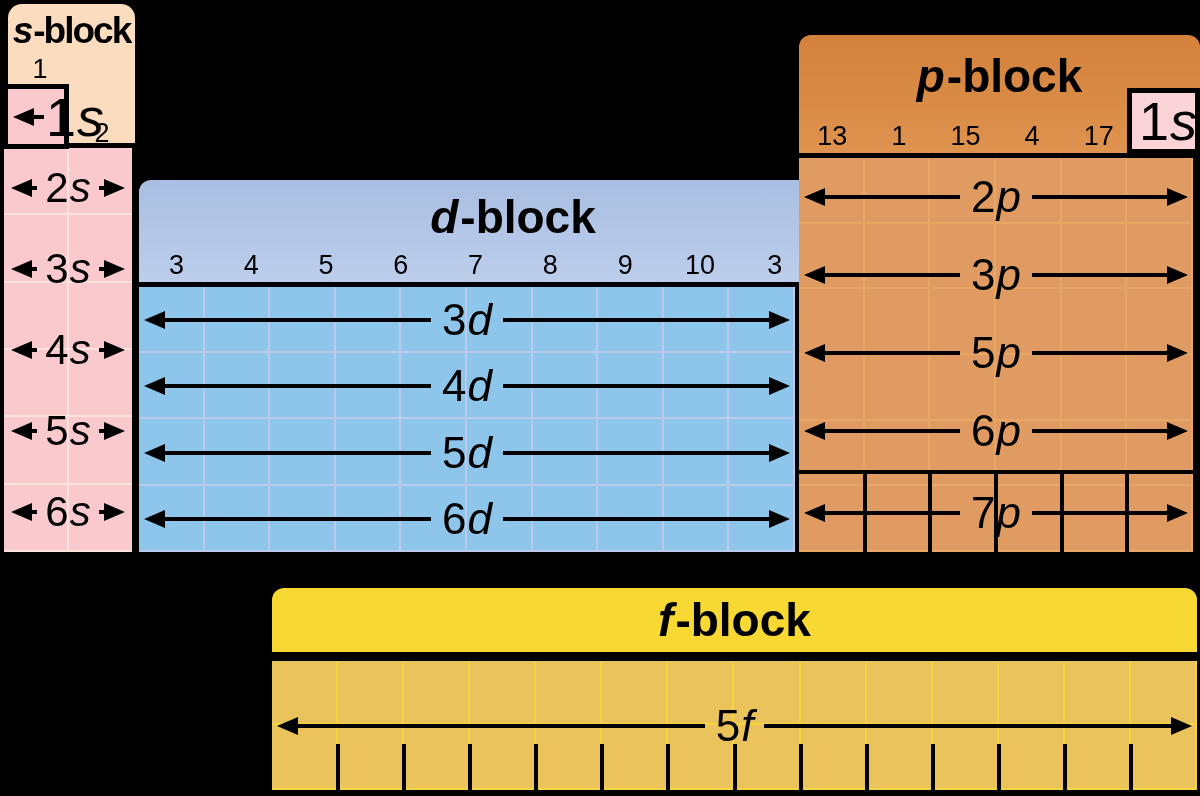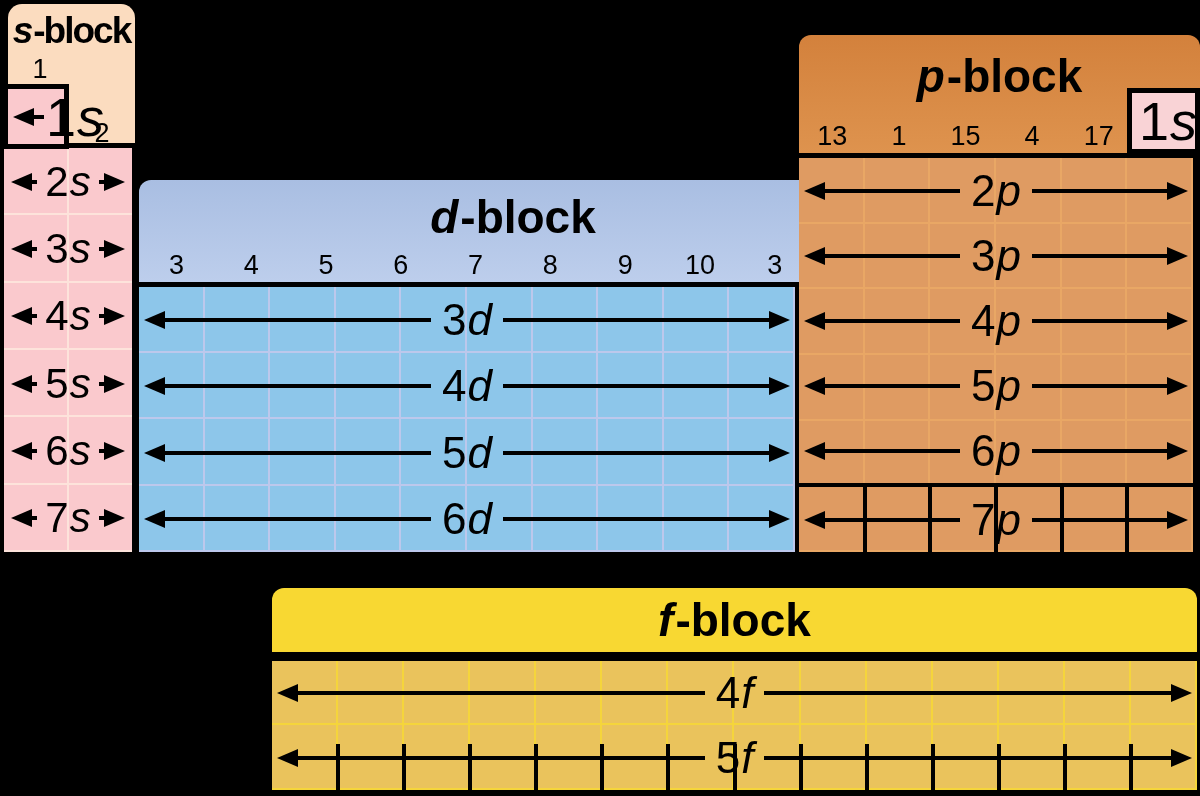--- a/index.html
+++ b/index.html
@@ -254,15 +254,6 @@
       <div class="arrow">
         <span class="head hl"></span>
           <span class="line"></span>
-        <span class="lbl"><span>4</span><i>p</i></span>
-        <span class="line"></span>
-          <span class="head hr"></span>
-      </div>
-    </div>
-    <div class="row">
-      <div class="arrow">
-        <span class="head hl"></span>
-          <span class="line"></span>
         <span class="lbl"><span>5</span><i>p</i></span>
         <span class="line"></span>
           <span class="head hr"></span>

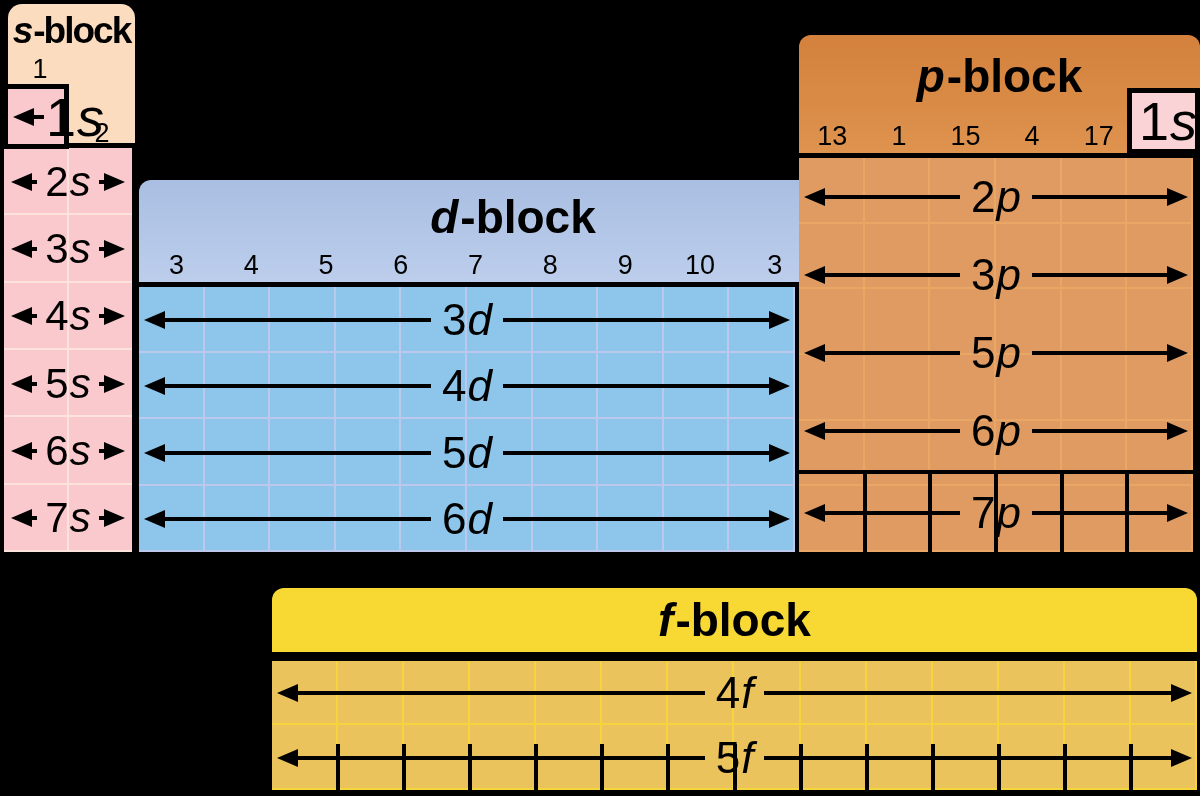--- a/index.html
+++ b/index.html
@@ -147,15 +147,6 @@
           <span class="head hr"></span>
       </div>
     </div>
-    <div class="row">
-      <div class="arrow small">
-        <span class="head hl"></span>
-          <span class="line"></span>
-        <span class="lbl"><span>7</span><i>s</i></span>
-        <span class="line"></span>
-          <span class="head hr"></span>
-      </div>
-    </div>
   </section>
 
   <section class="abs block-header d-header">

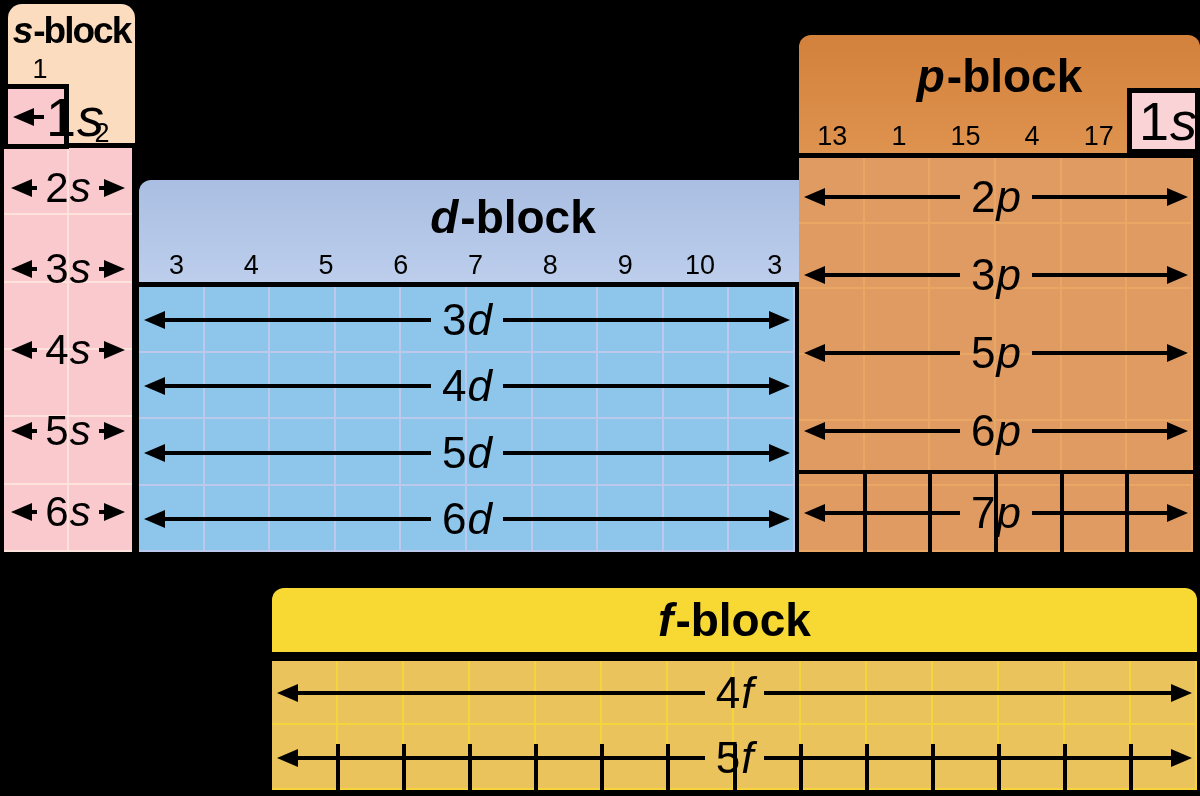--- a/index.html
+++ b/index.html
@@ -281,15 +281,6 @@
 
   <section class="abs f-body">
     <div class="row">
-      <div class="arrow">
-        <span class="head hl"></span>
-          <span class="line"></span>
-        <span class="lbl"><span>4</span><i>f</i></span>
-        <span class="line"></span>
-          <span class="head hr"></span>
-      </div>
-    </div>
-    <div class="row">
       <i class="fv" style="left:7.1429%"></i>
       <i class="fv" style="left:14.2857%"></i>
       <i class="fv" style="left:21.4286%"></i>

